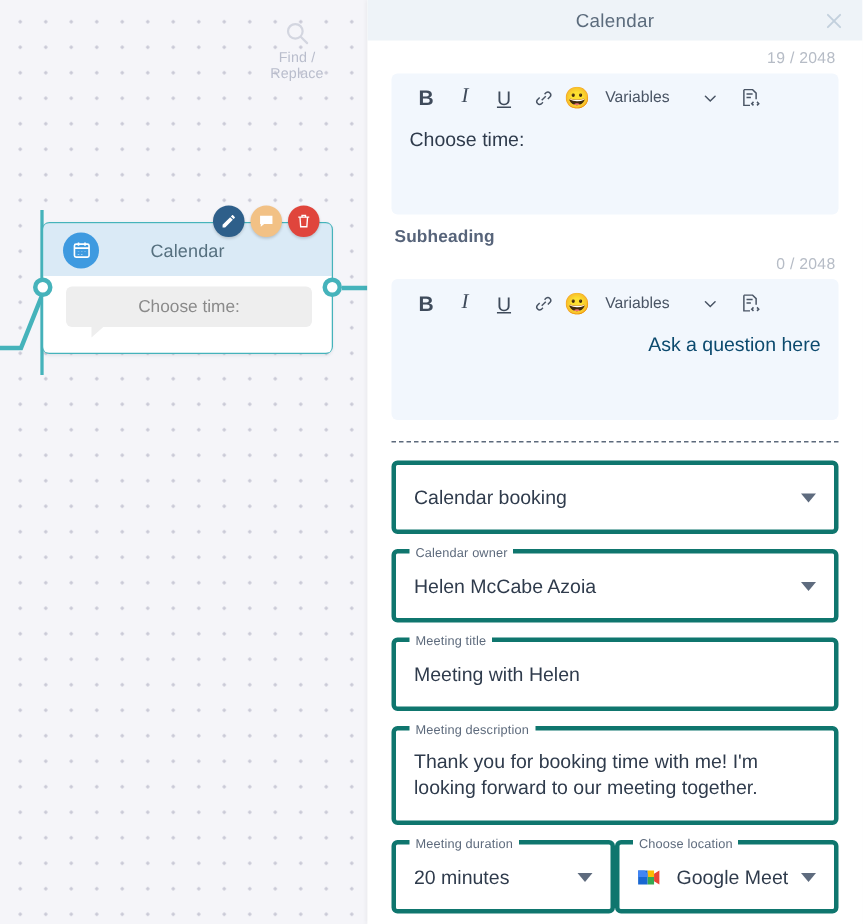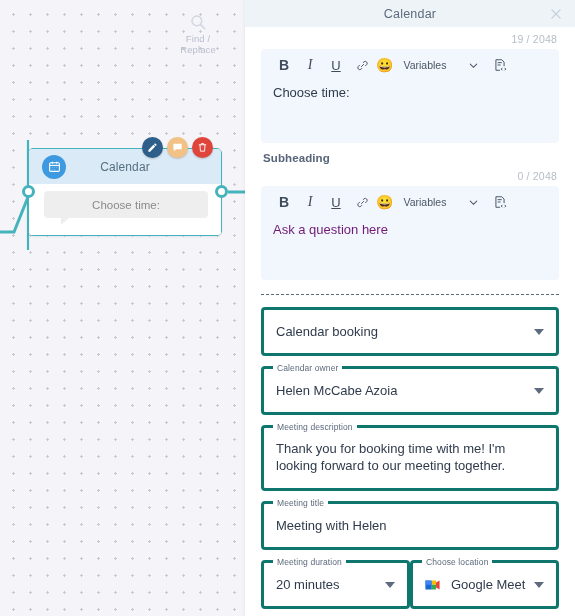--- a/index.html
+++ b/index.html
@@ -256,7 +256,7 @@
     font-size: 13px;
     color: #2f3b4c;
   }
-  .editor-body.placeholder { color: #701a75; }
+  .editor-body.placeholder { color: #0c4a6e; text-align: right; }
 
   .subheading {
     font-size: 11.5px;

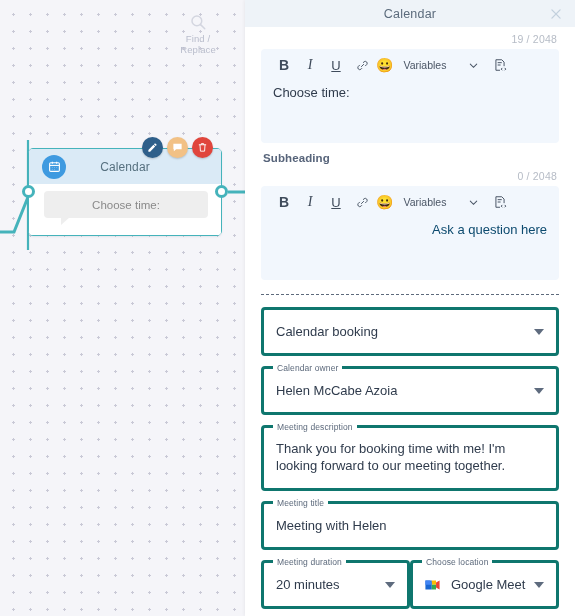--- a/index.html
+++ b/index.html
@@ -492,14 +492,14 @@
         <span class="caret"></span>
       </div>
 
+      <div class="field">
+        <span class="field-label">Meeting title</span>
+        <div class="field-value">Meeting with Helen</div>
+      </div>
+
       <div class="field textarea">
         <span class="field-label">Meeting description</span>
         <div class="field-value">Thank you for booking time with me! I'm looking forward to our meeting together.</div>
-      </div>
-
-      <div class="field">
-        <span class="field-label">Meeting title</span>
-        <div class="field-value">Meeting with Helen</div>
       </div>
 
       <div class="row-2">

